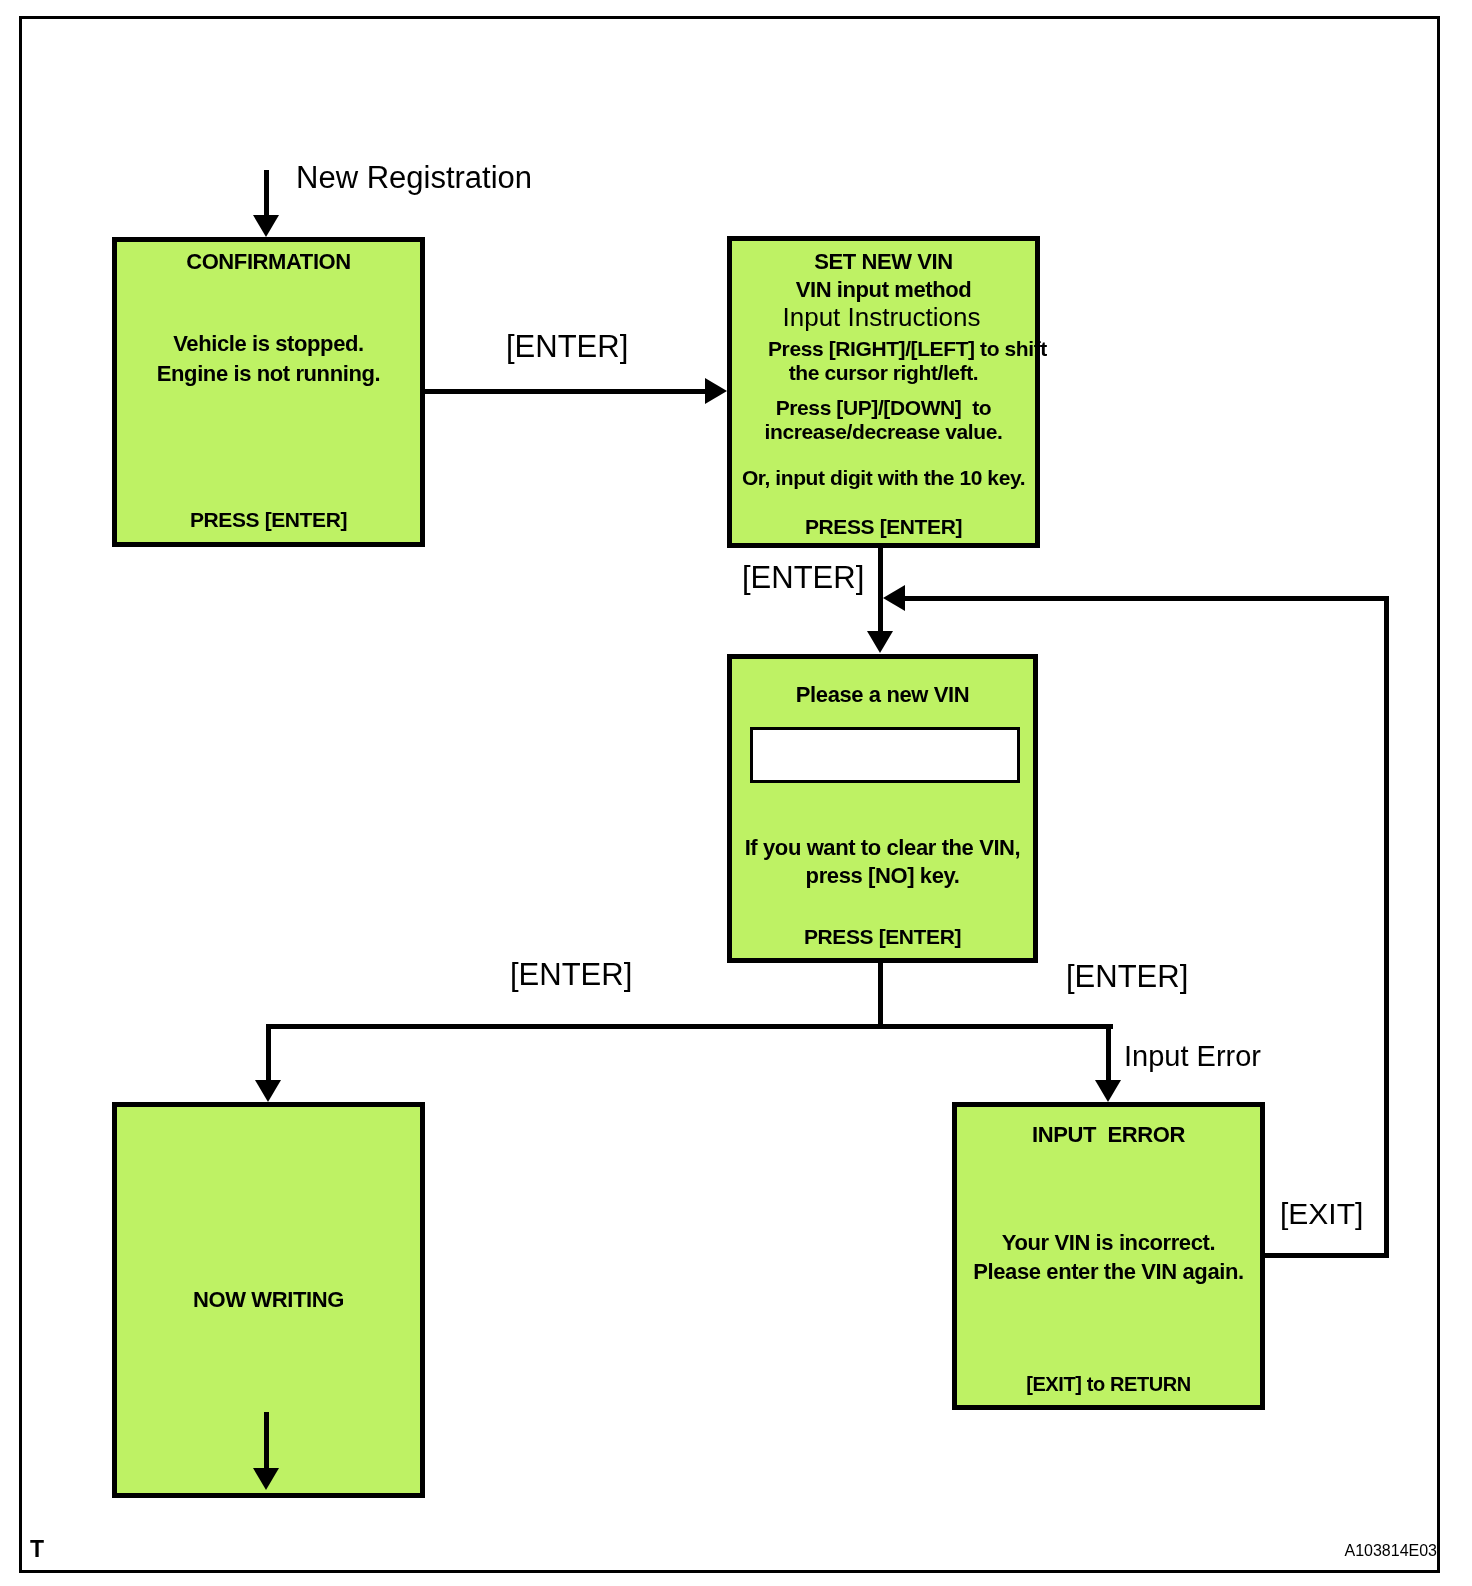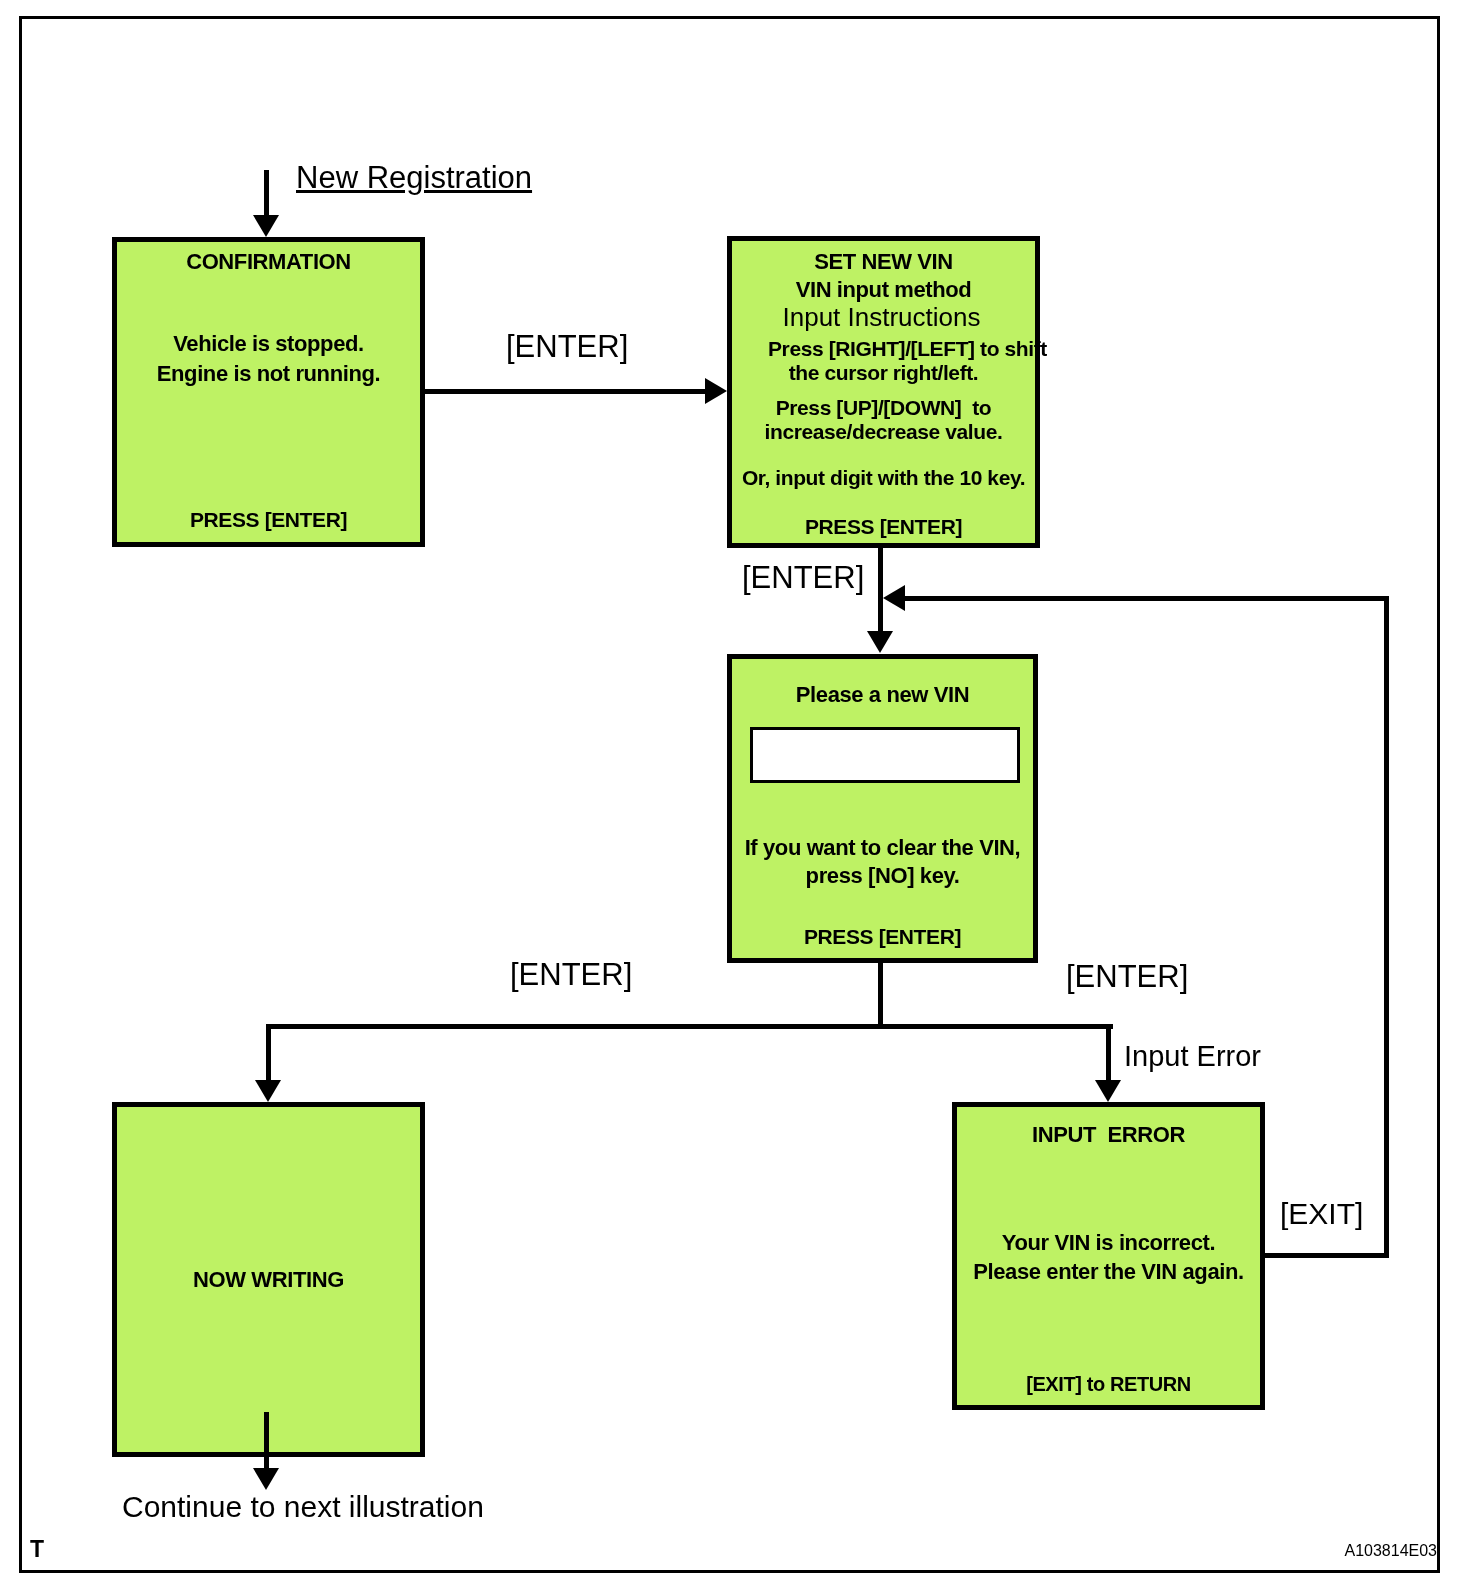--- a/index.html
+++ b/index.html
@@ -39,7 +39,7 @@
 
   <div class="vline" style="left:264px;top:170px;height:48px;"></div>
   <div class="ah-down" style="left:253px;top:215px;"></div>
-  <div class="lbl" style="left:296px;top:160px;text-decoration:underline;">New Registration</div>
+  <div class="lbl" style="left:296px;top:160px;">New Registration</div>
 
   <div class="fbox" style="left:112px;top:237px;width:313px;height:310px;">
     <div class="bline" style="top:8px;">CONFIRMATION</div>

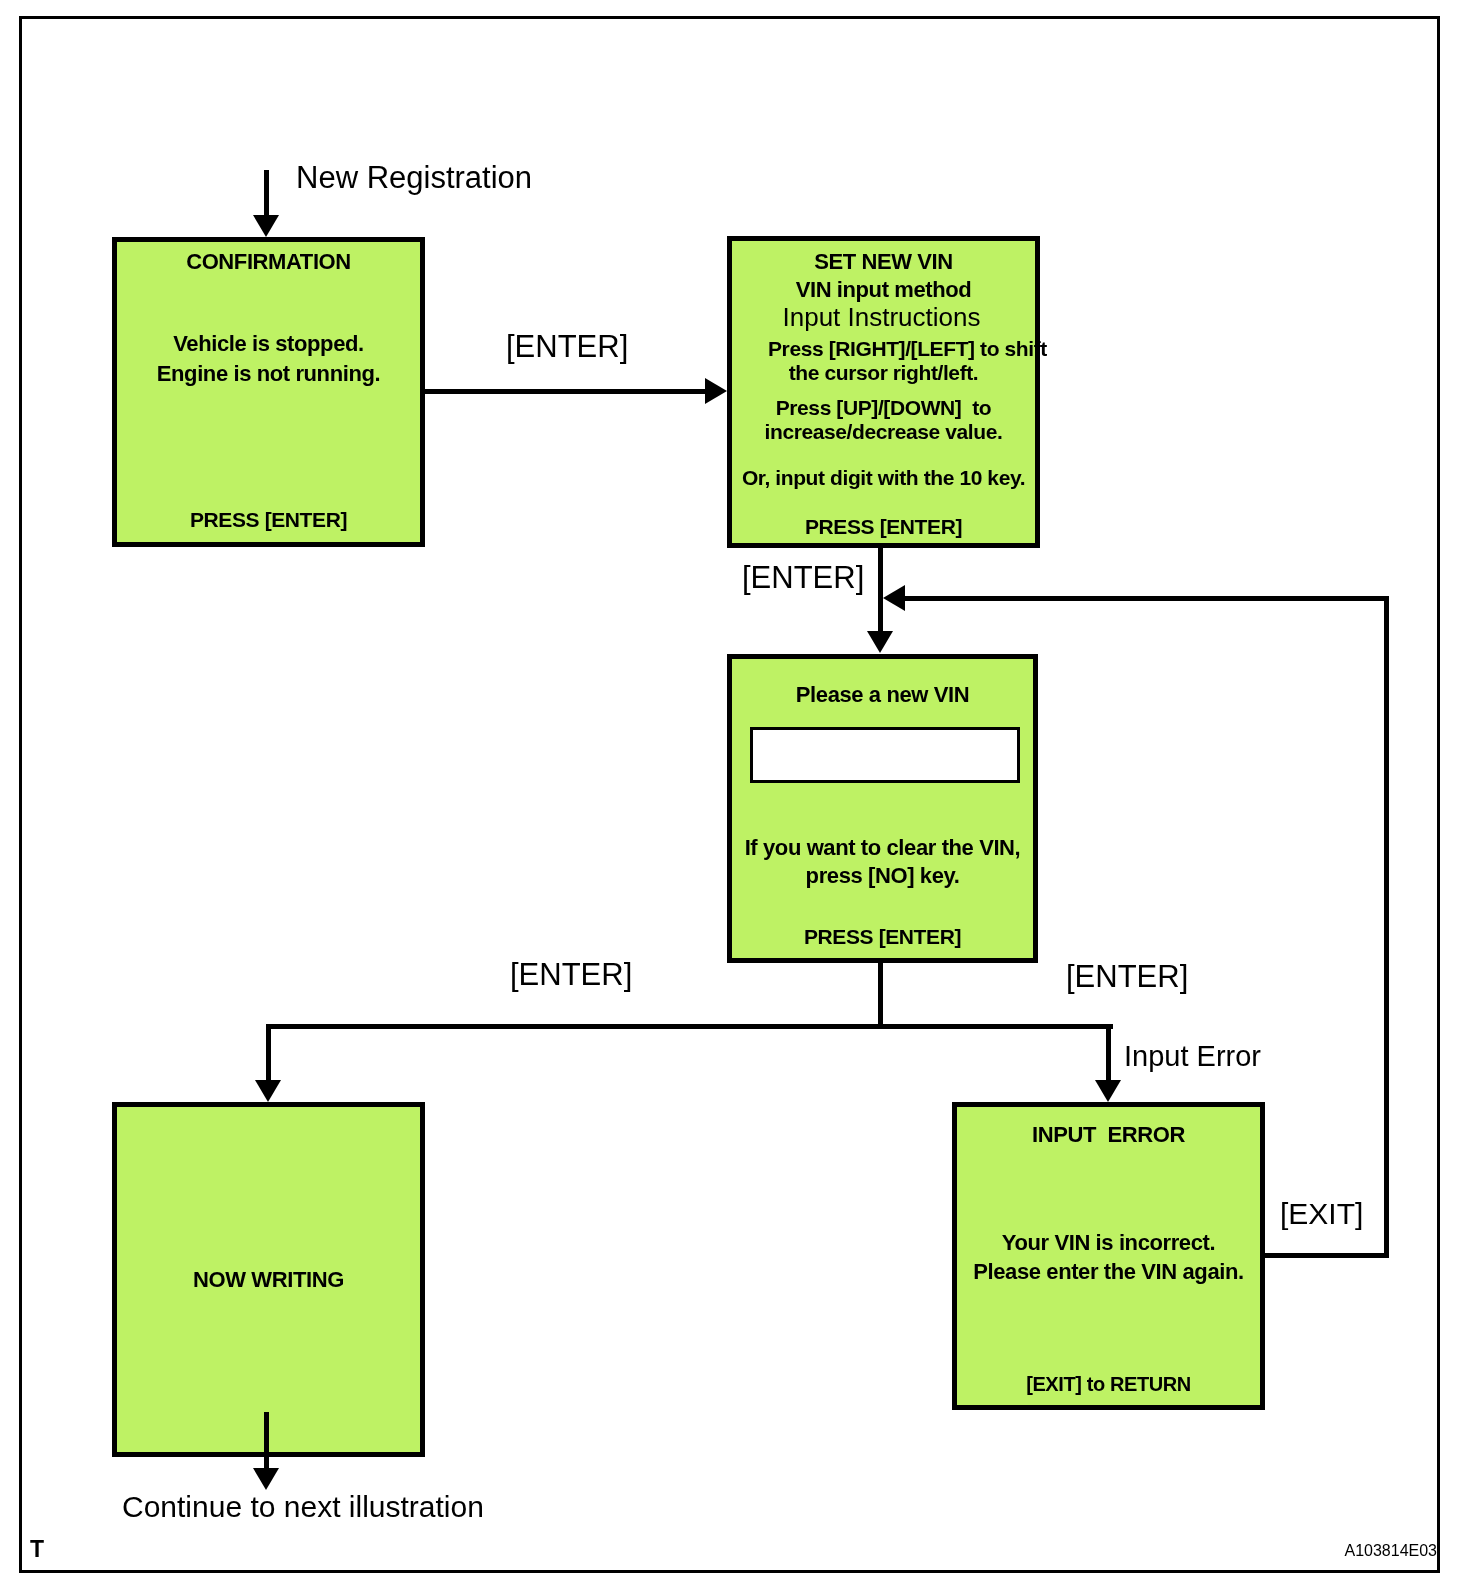--- a/index.html
+++ b/index.html
@@ -91,7 +91,7 @@
   <div class="vline" style="left:1106px;top:1024px;height:58px;"></div>
   <div class="ah-down" style="left:1095px;top:1080px;"></div>
 
-  <div class="fbox center-flex" style="left:112px;top:1102px;width:313px;height:355px;">
+  <div class="fbox center-flex" style="left:112px;top:1102px;width:313px;height:396px;">
     <div style="font-weight:bold;letter-spacing:-0.4px;font-size:22px;white-space:pre;">NOW WRITING</div>
   </div>
 

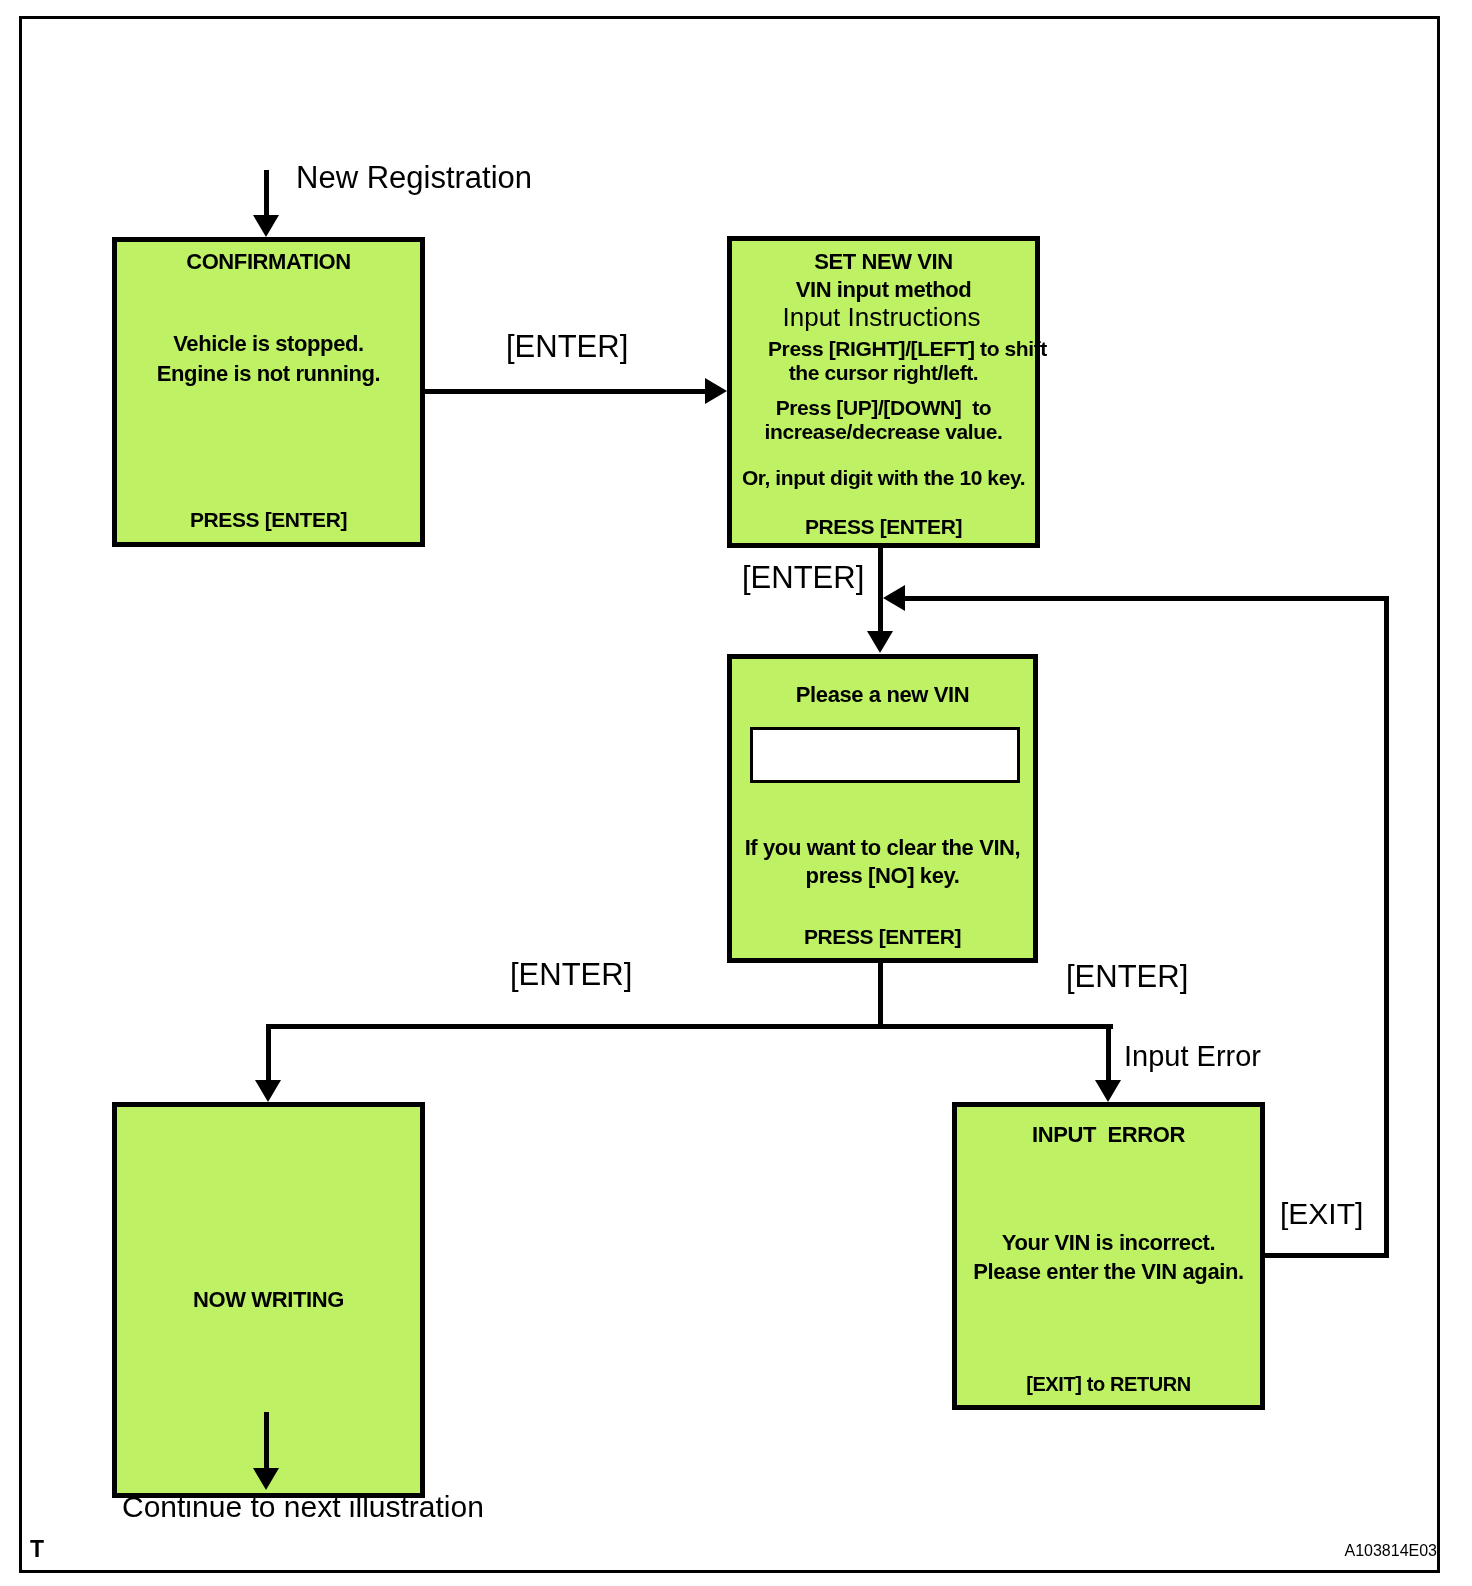--- a/index.html
+++ b/index.html
@@ -106,7 +106,6 @@
 
   <div class="vline" style="left:264px;top:1412px;height:58px;"></div>
   <div class="ah-down" style="left:253px;top:1468px;"></div>
-  <div class="lbl" style="left:122px;top:1490px;font-size:30px;">Continue to next illustration</div>
 
   <div class="lbl" style="left:30px;top:1536px;font-size:23px;font-weight:bold;">T</div>
   <div class="lbl" style="right:35px;top:1542px;font-size:16px;">A103814E03</div>

